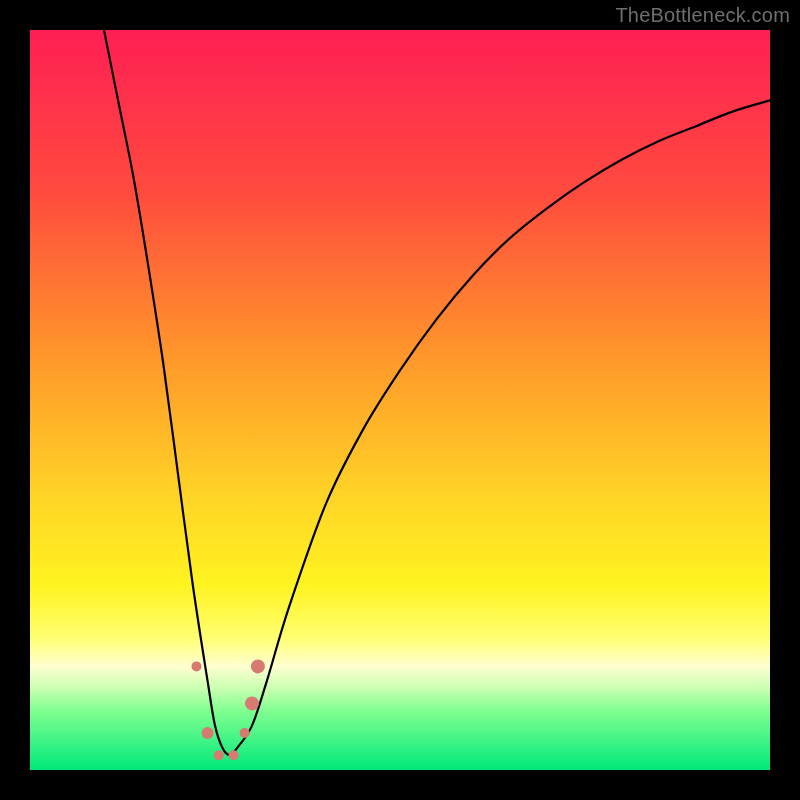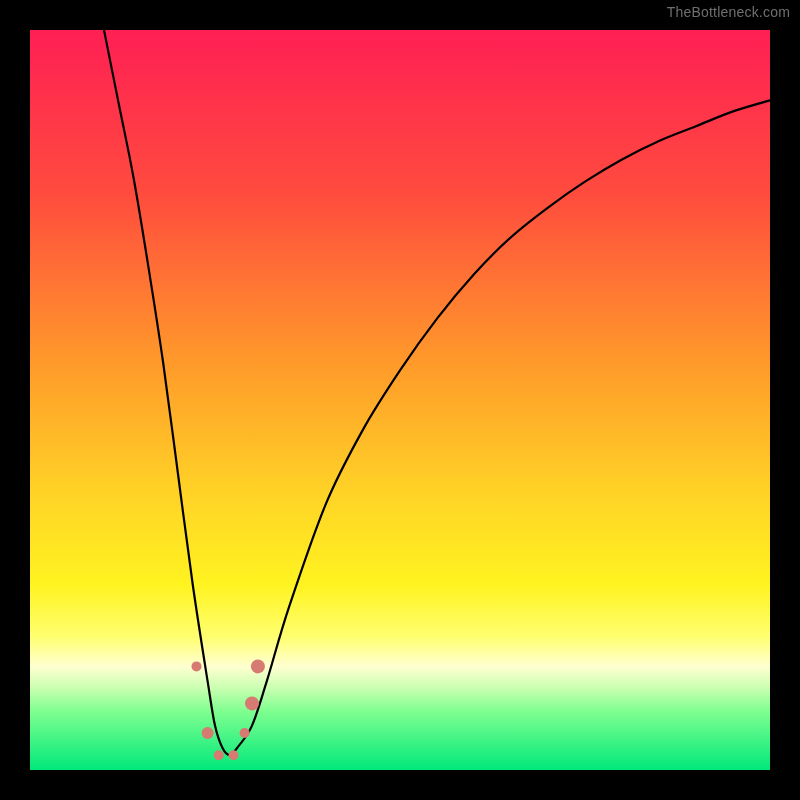--- a/index.html
+++ b/index.html
@@ -24,7 +24,7 @@
     top: 4px;
     right: 10px;
     color: #6f6f6f;
-    font-size: 14px;
+    font-size: 20px;
     font-weight: 500;
     letter-spacing: 0.2px;
     z-index: 10;

